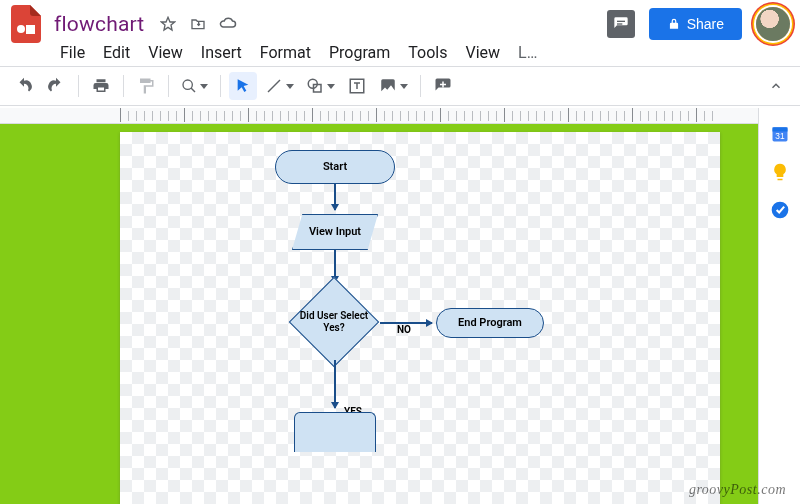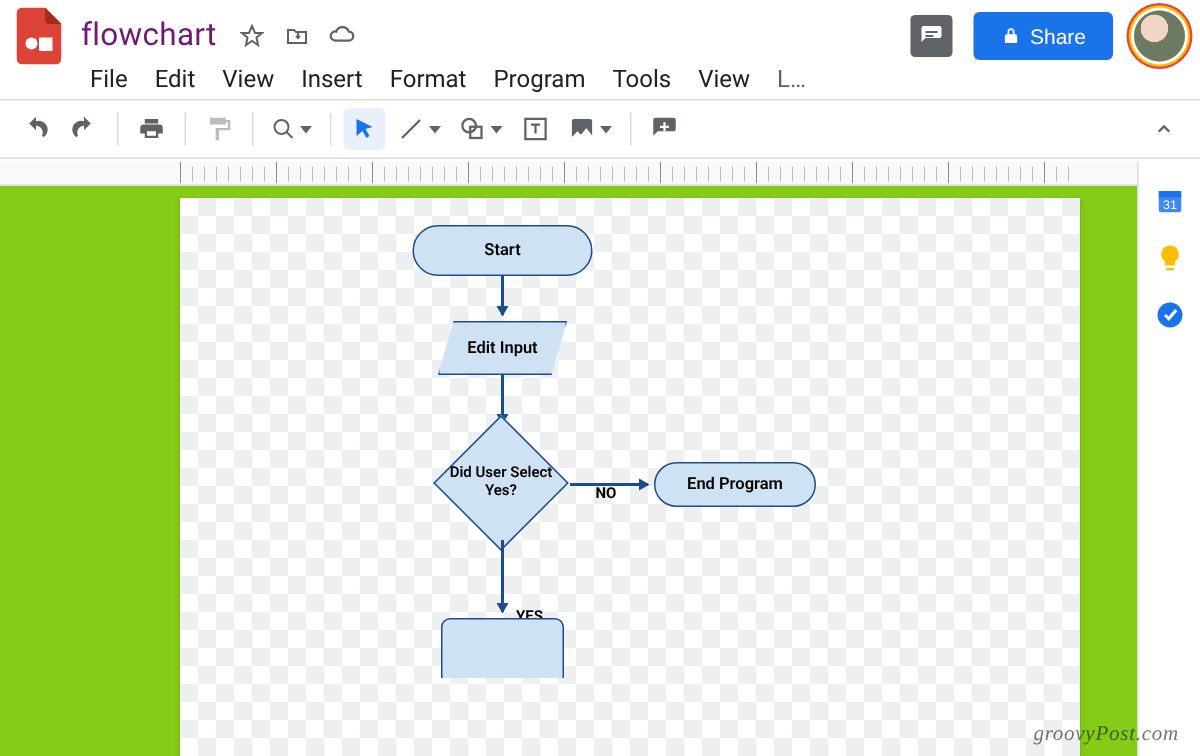--- a/index.html
+++ b/index.html
@@ -322,7 +322,7 @@
     <div class="arrow arrow-v" style="left:214px; top:52px; height:26px;"></div>
 
     <div class="node parallelogram" style="left:172px; top:82px; width:86px;">
-      <span>Edit Input</span>
+      <span>View Input</span>
     </div>
 
     <div class="arrow arrow-v" style="left:214px; top:118px; height:32px;"></div>

